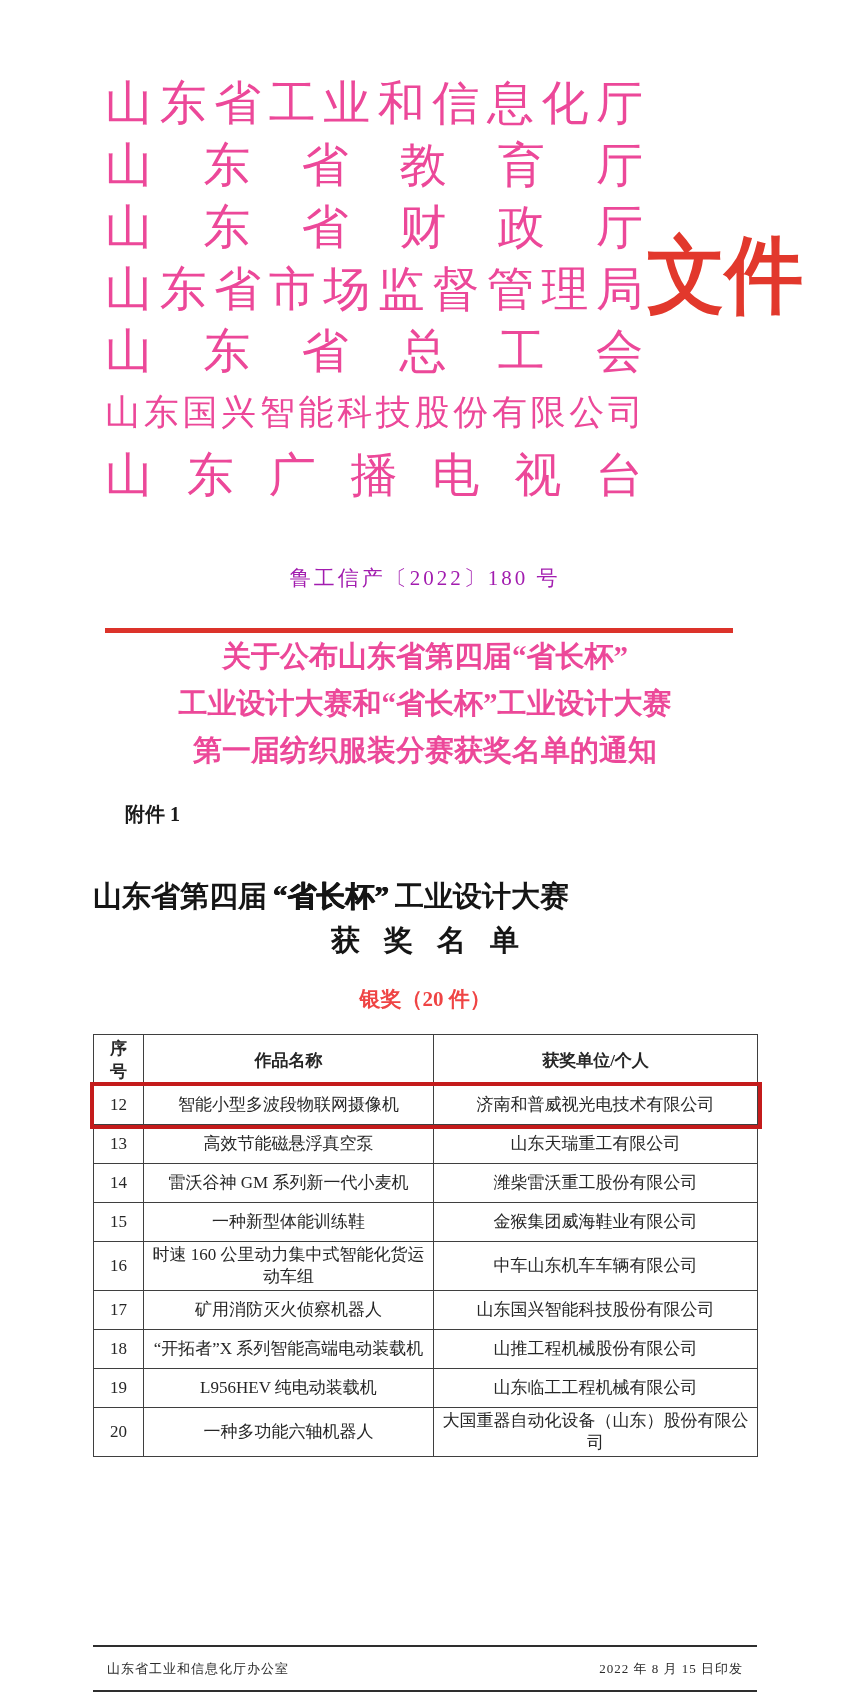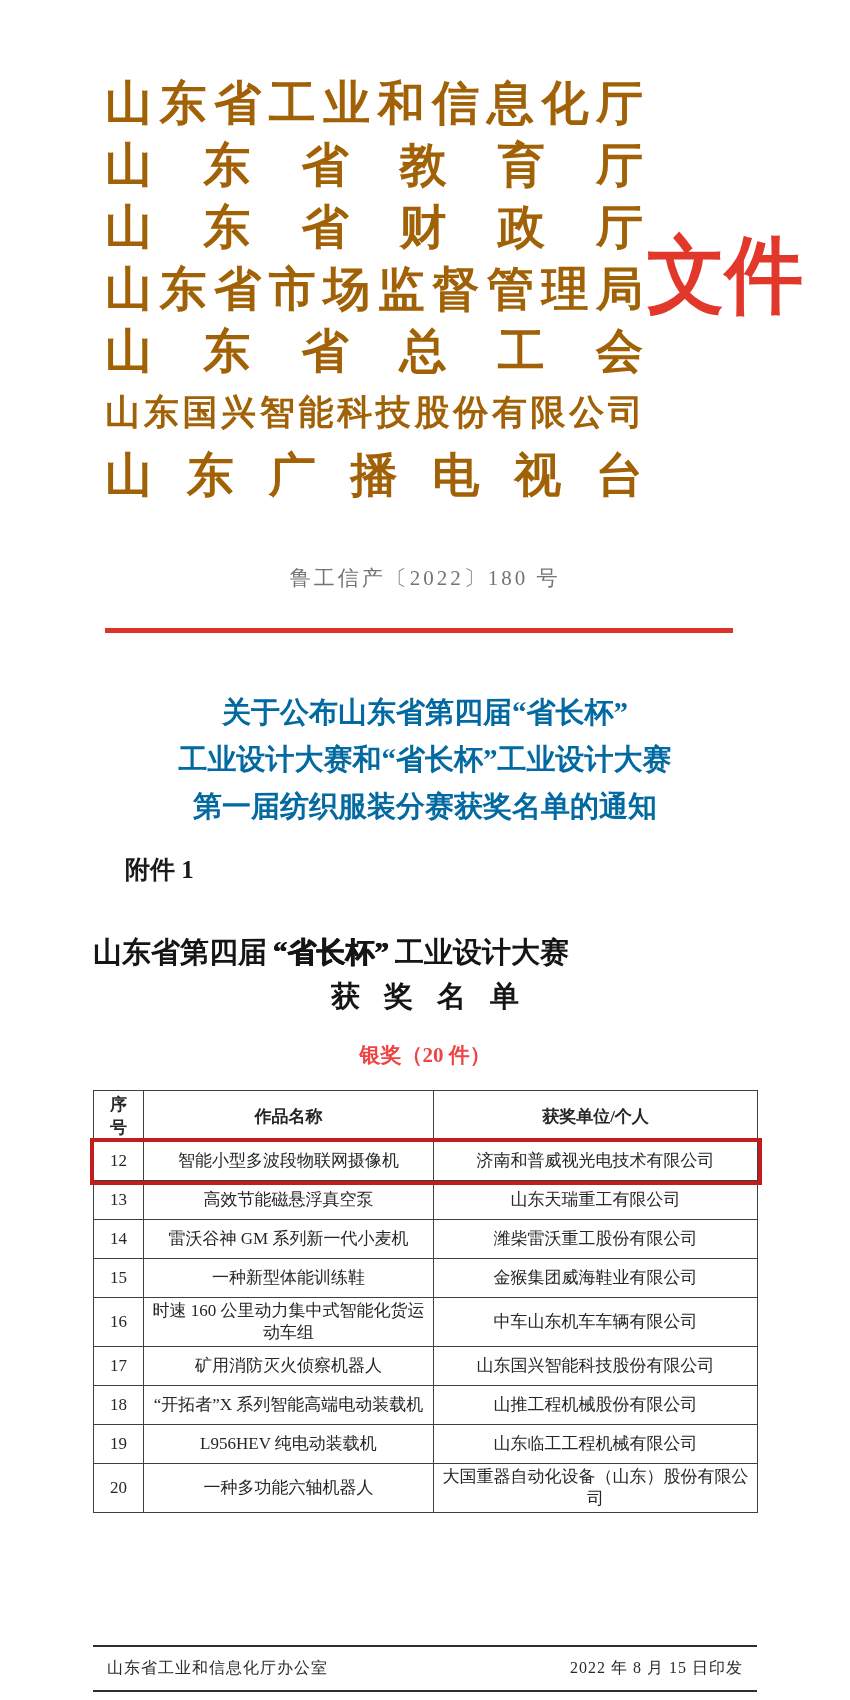--- a/index.html
+++ b/index.html
@@ -20,8 +20,8 @@
     width: 538px;
   }
   .agency-line {
-    color: #a16207;
-    font-weight: bold;
+    color: #ec4899;
+    font-weight: normal;
     font-size: 47px;
     line-height: 62px;
     height: 62px;

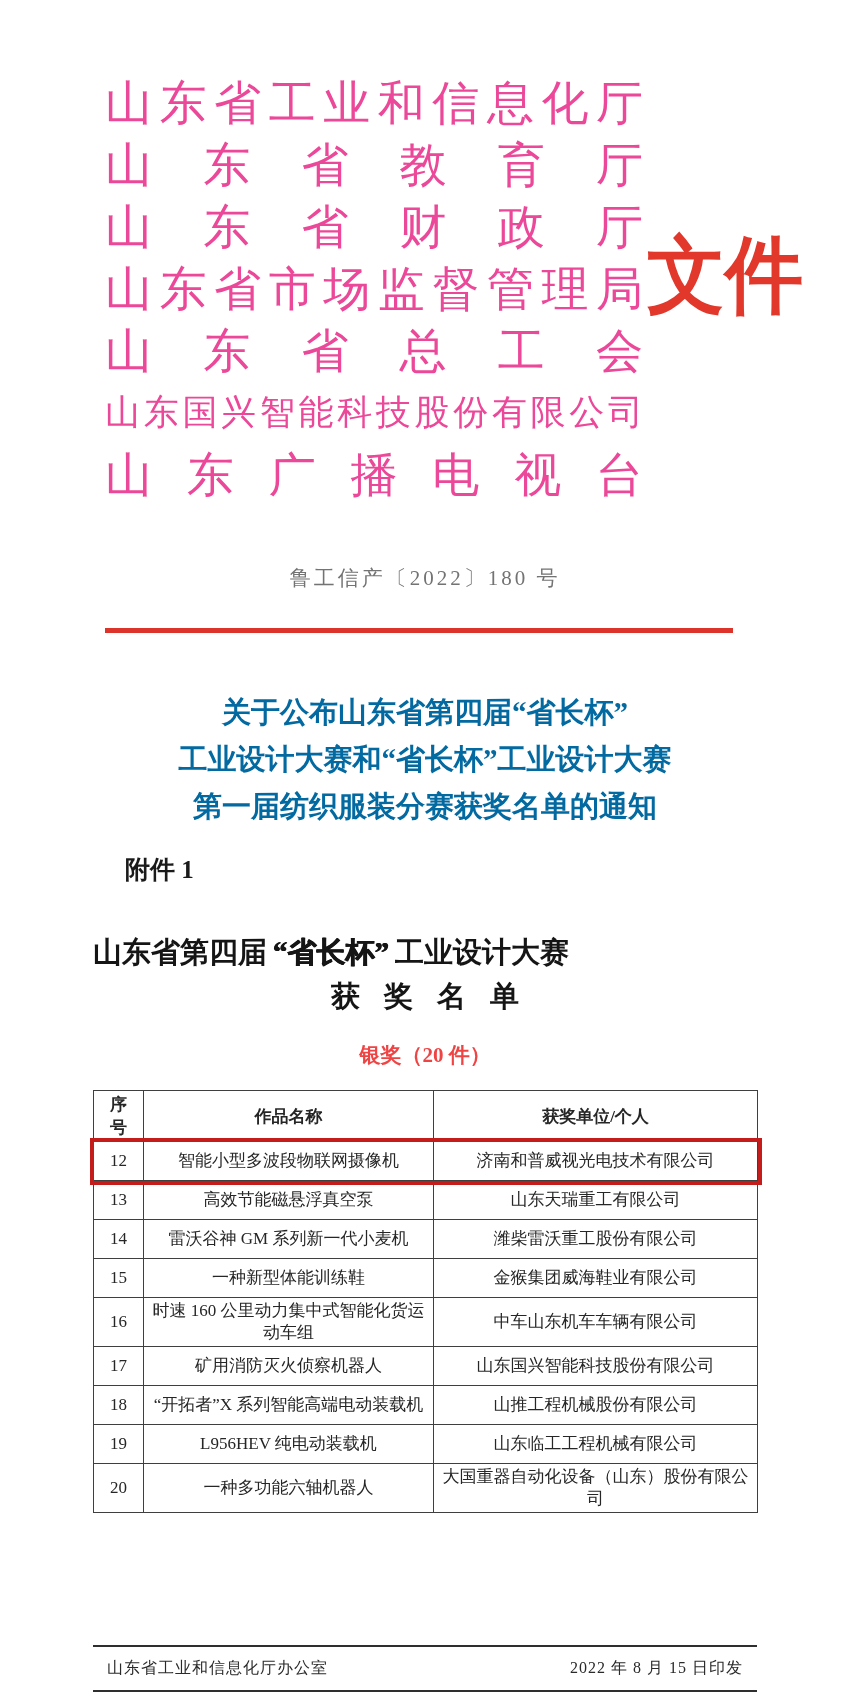--- a/index.html
+++ b/index.html
@@ -50,7 +50,7 @@
     font-size: 21px;
     line-height: 32px;
     letter-spacing: 3px;
-    color: #737373;
+    color: #a21caf;
   }
 
   .red-rule {

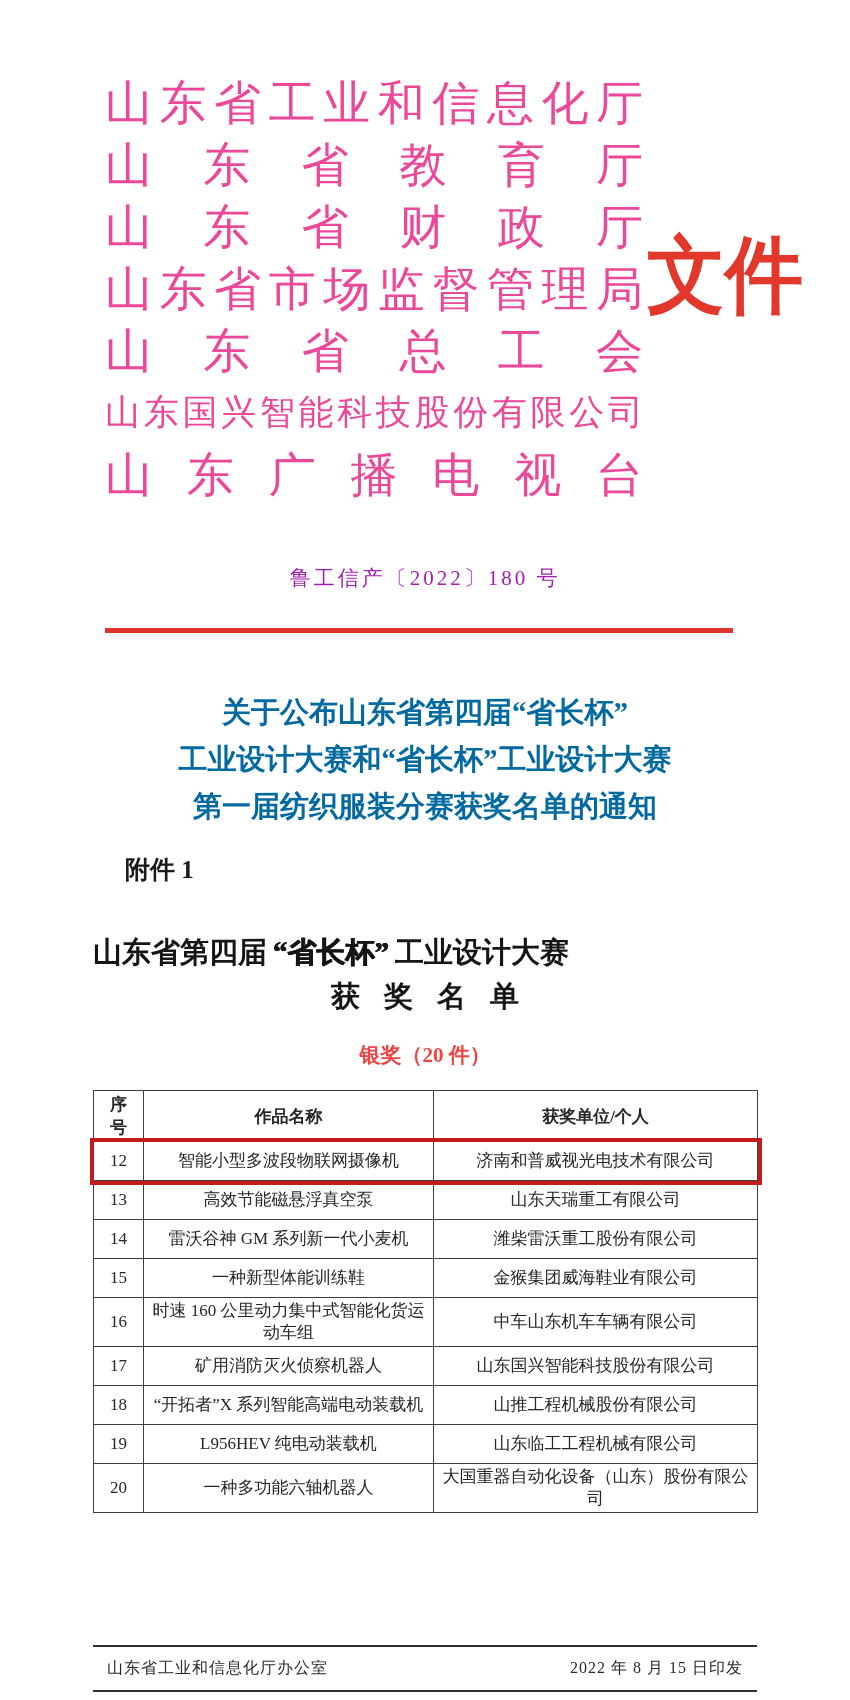--- a/index.html
+++ b/index.html
@@ -61,12 +61,11 @@
   }
 
   .doc-title {
-    margin-top: 56px;
     text-align: center;
     font-weight: bold;
     font-size: 29px;
     line-height: 47px;
-    color: #0369a1;
+    color: #ec4899;
   }
 
   .attachment {

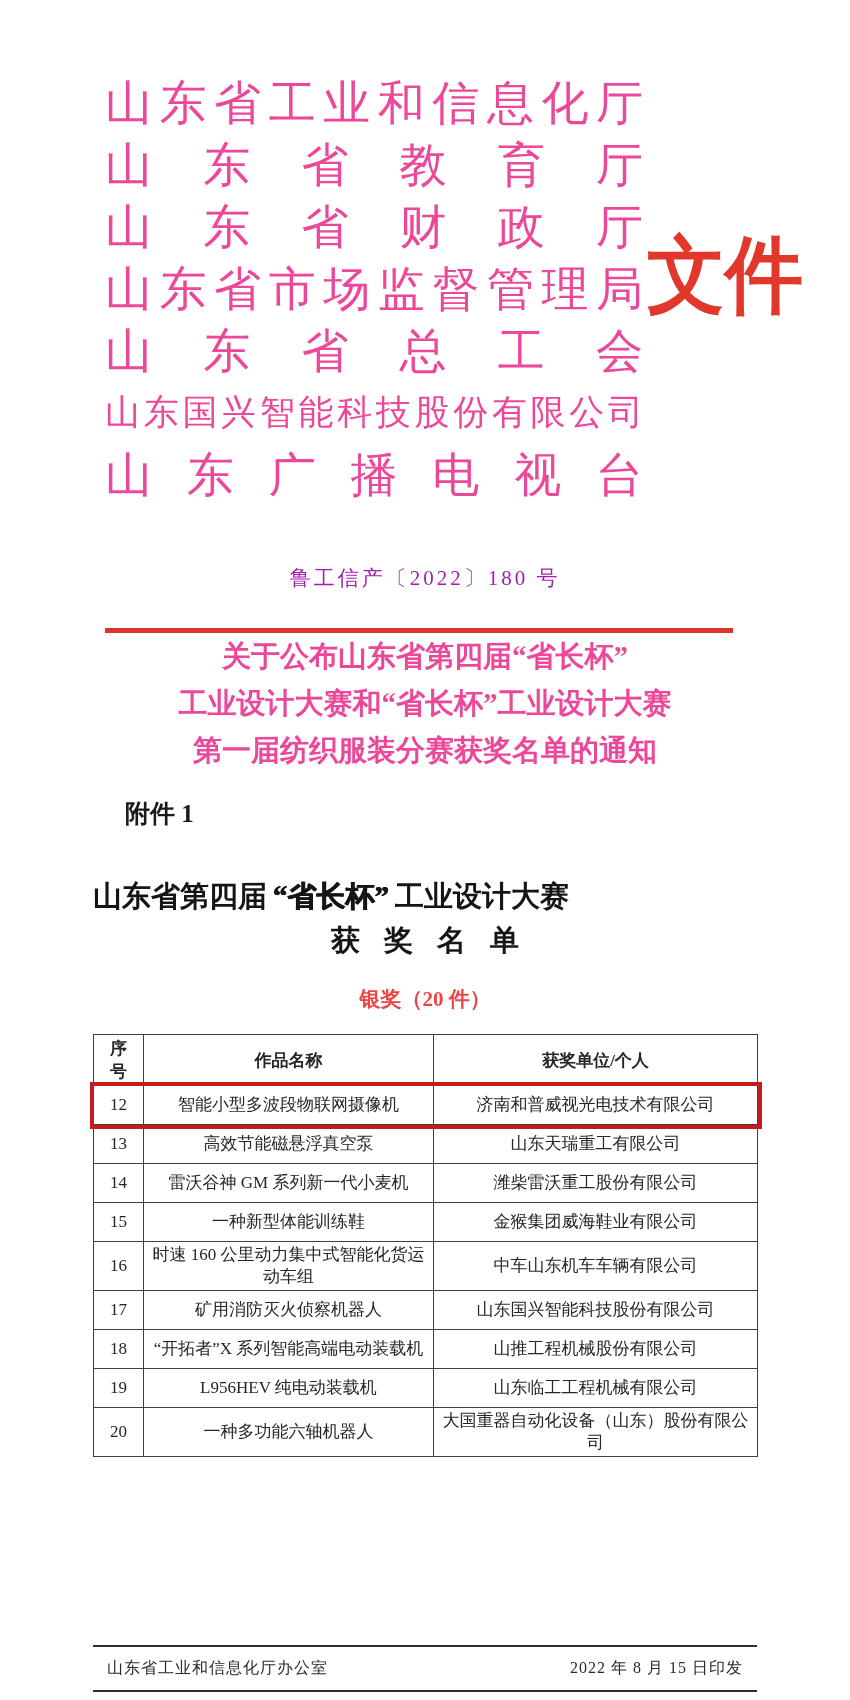--- a/index.html
+++ b/index.html
@@ -71,7 +71,7 @@
   .attachment {
     margin-top: 26px;
     margin-left: 32px;
-    font-size: 25px;
+    font-size: 20px;
     line-height: 28px;
     font-weight: bold;
     color: #1a1a1a;

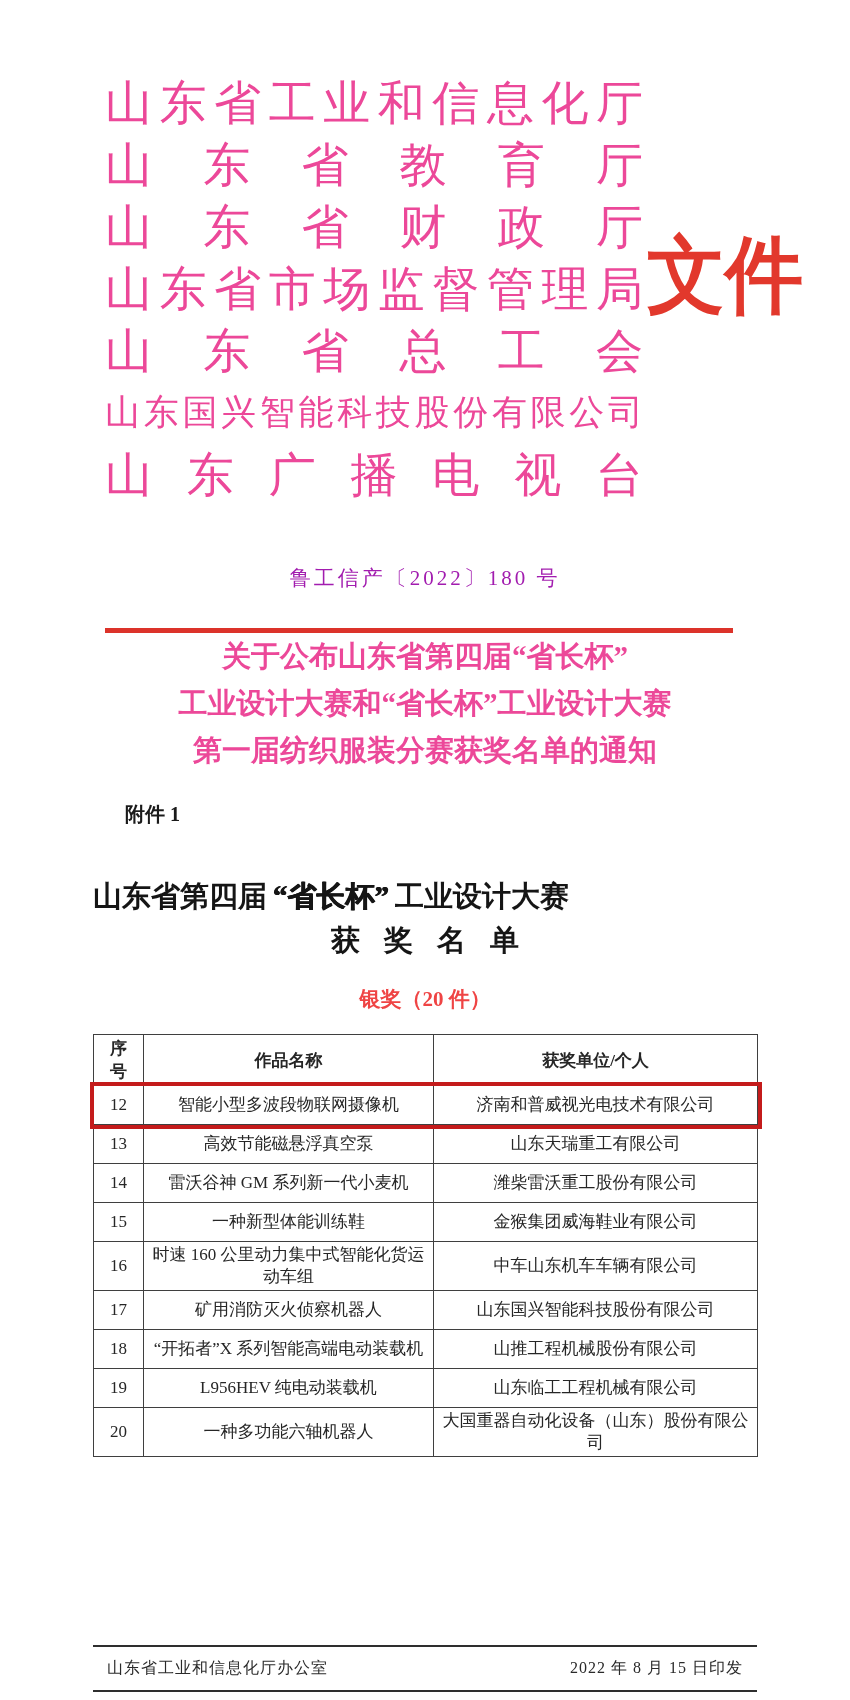--- a/index.html
+++ b/index.html
@@ -139,7 +139,7 @@
     align-items: center;
     height: 43px;
     padding: 0 14px;
-    font-size: 16px;
+    font-size: 13px;
     letter-spacing: 1px;
     color: #2a2a2a;
   }

